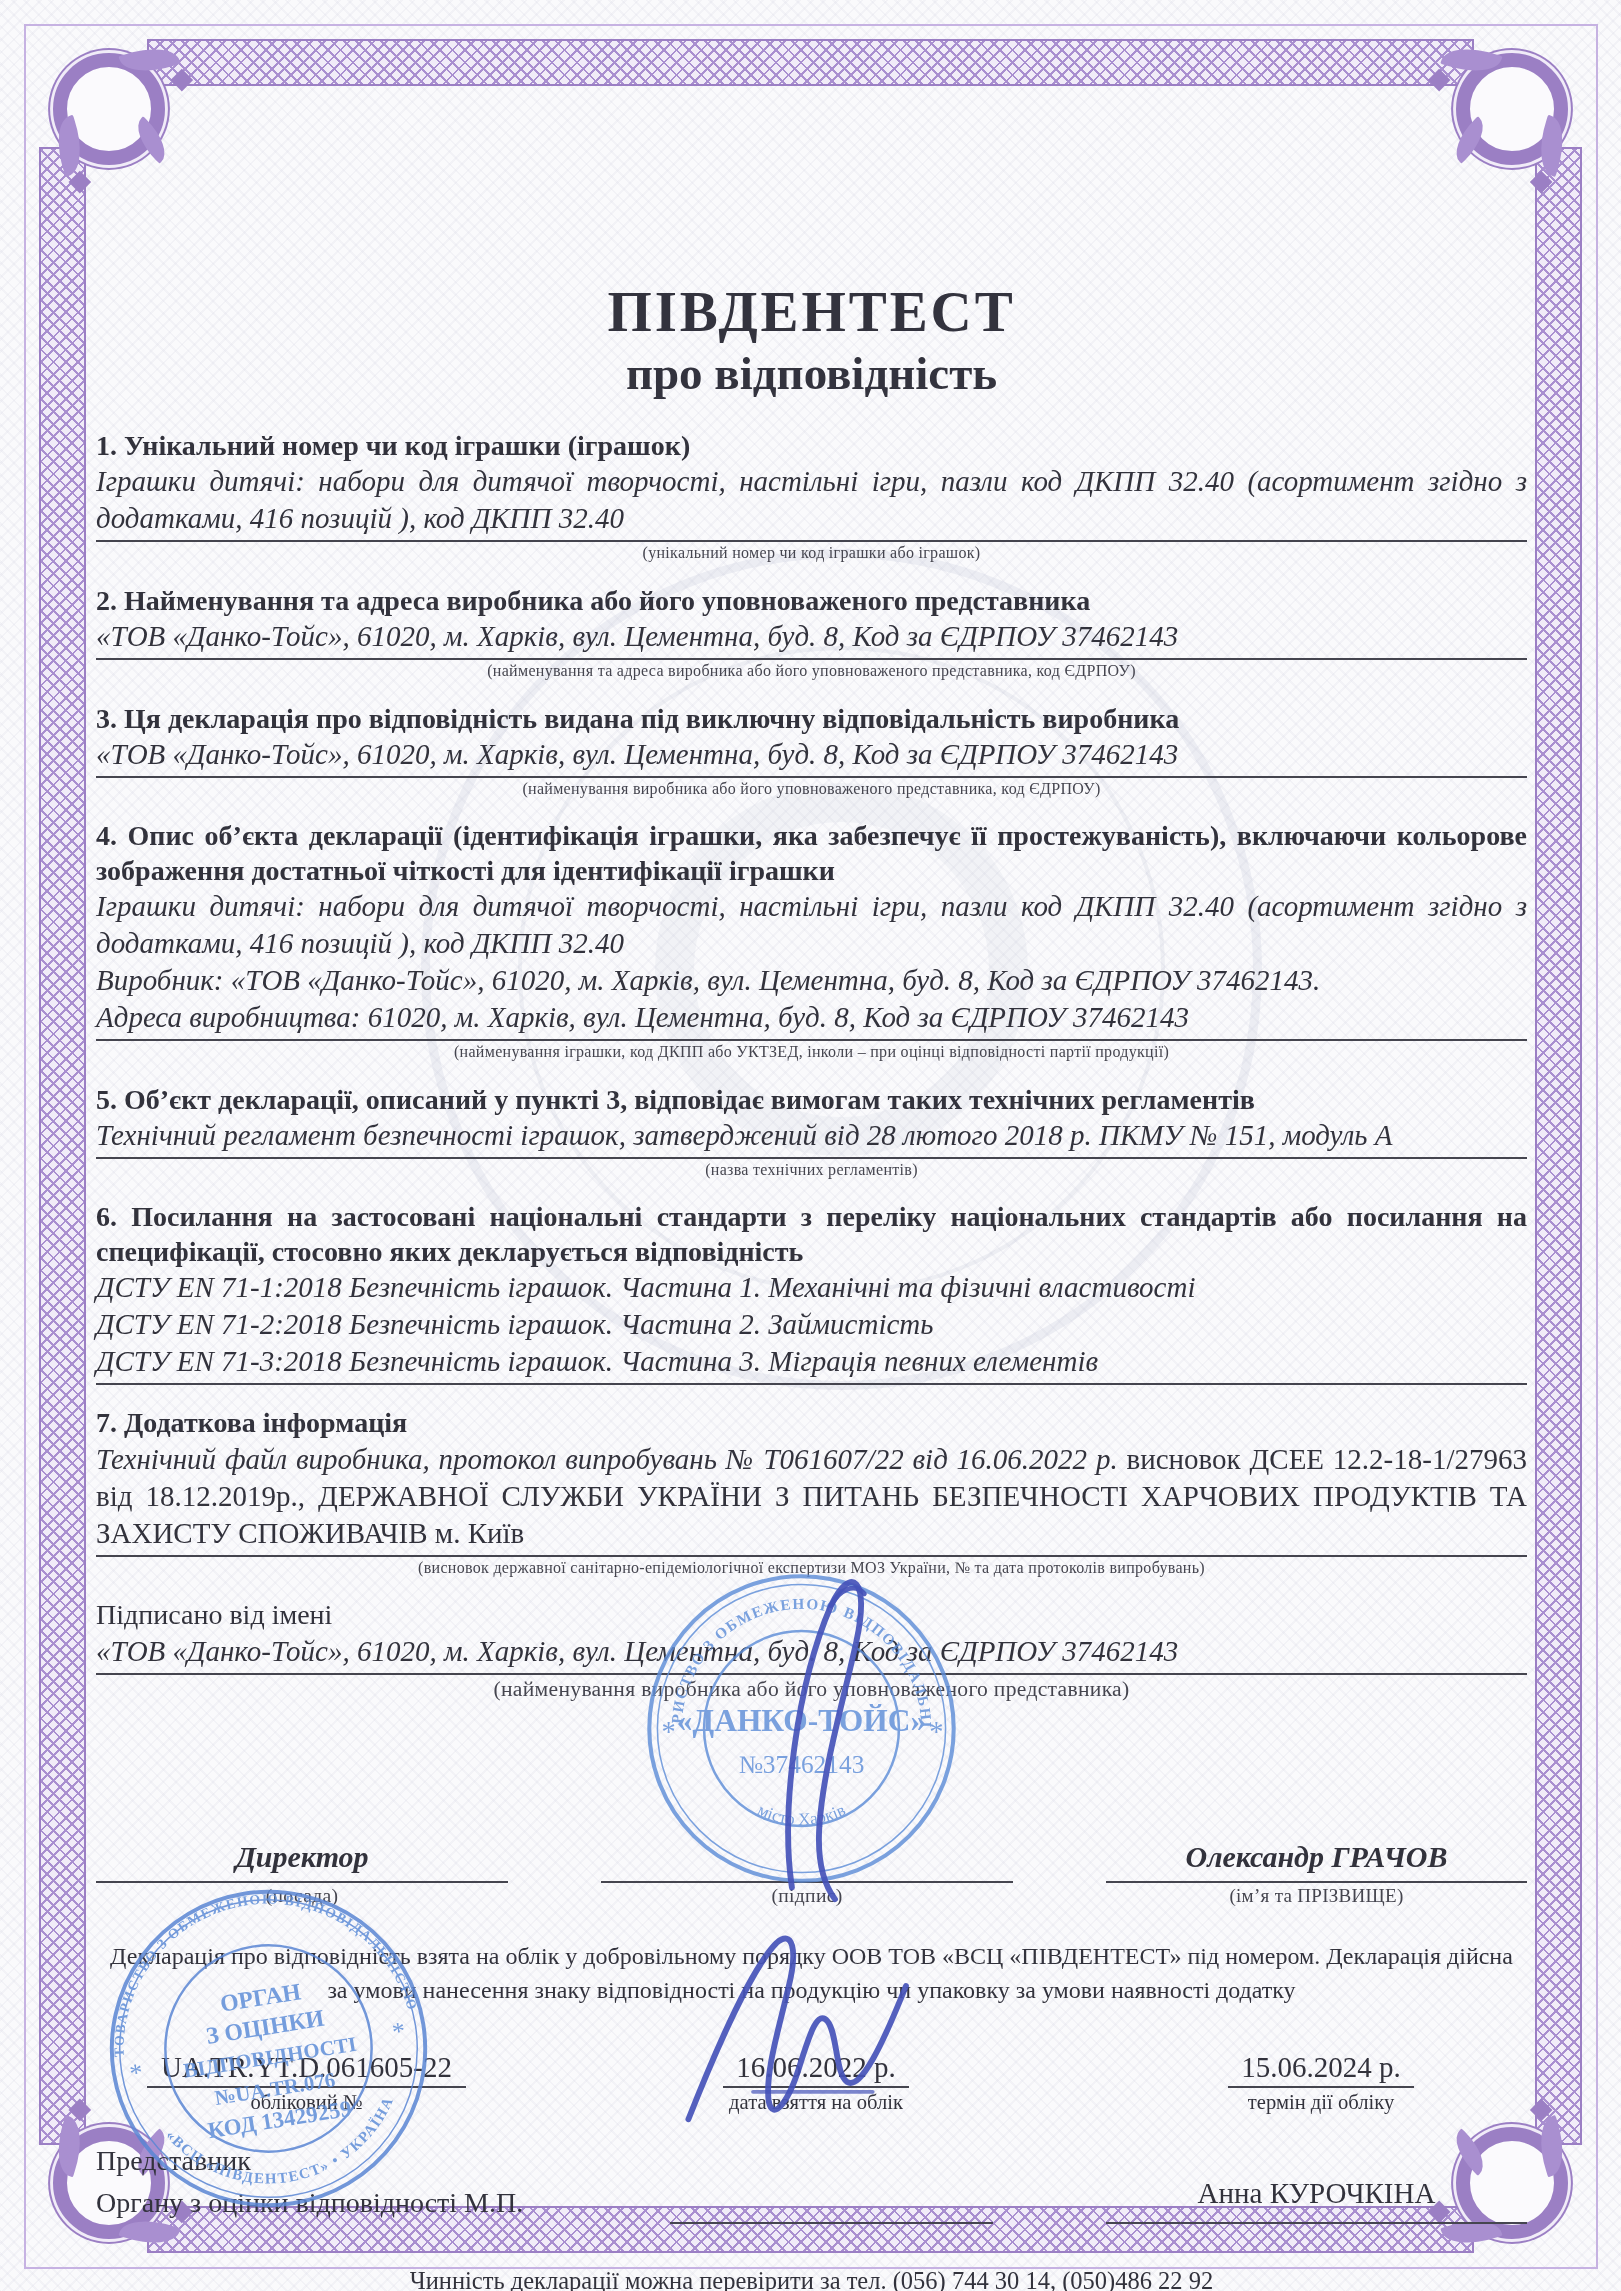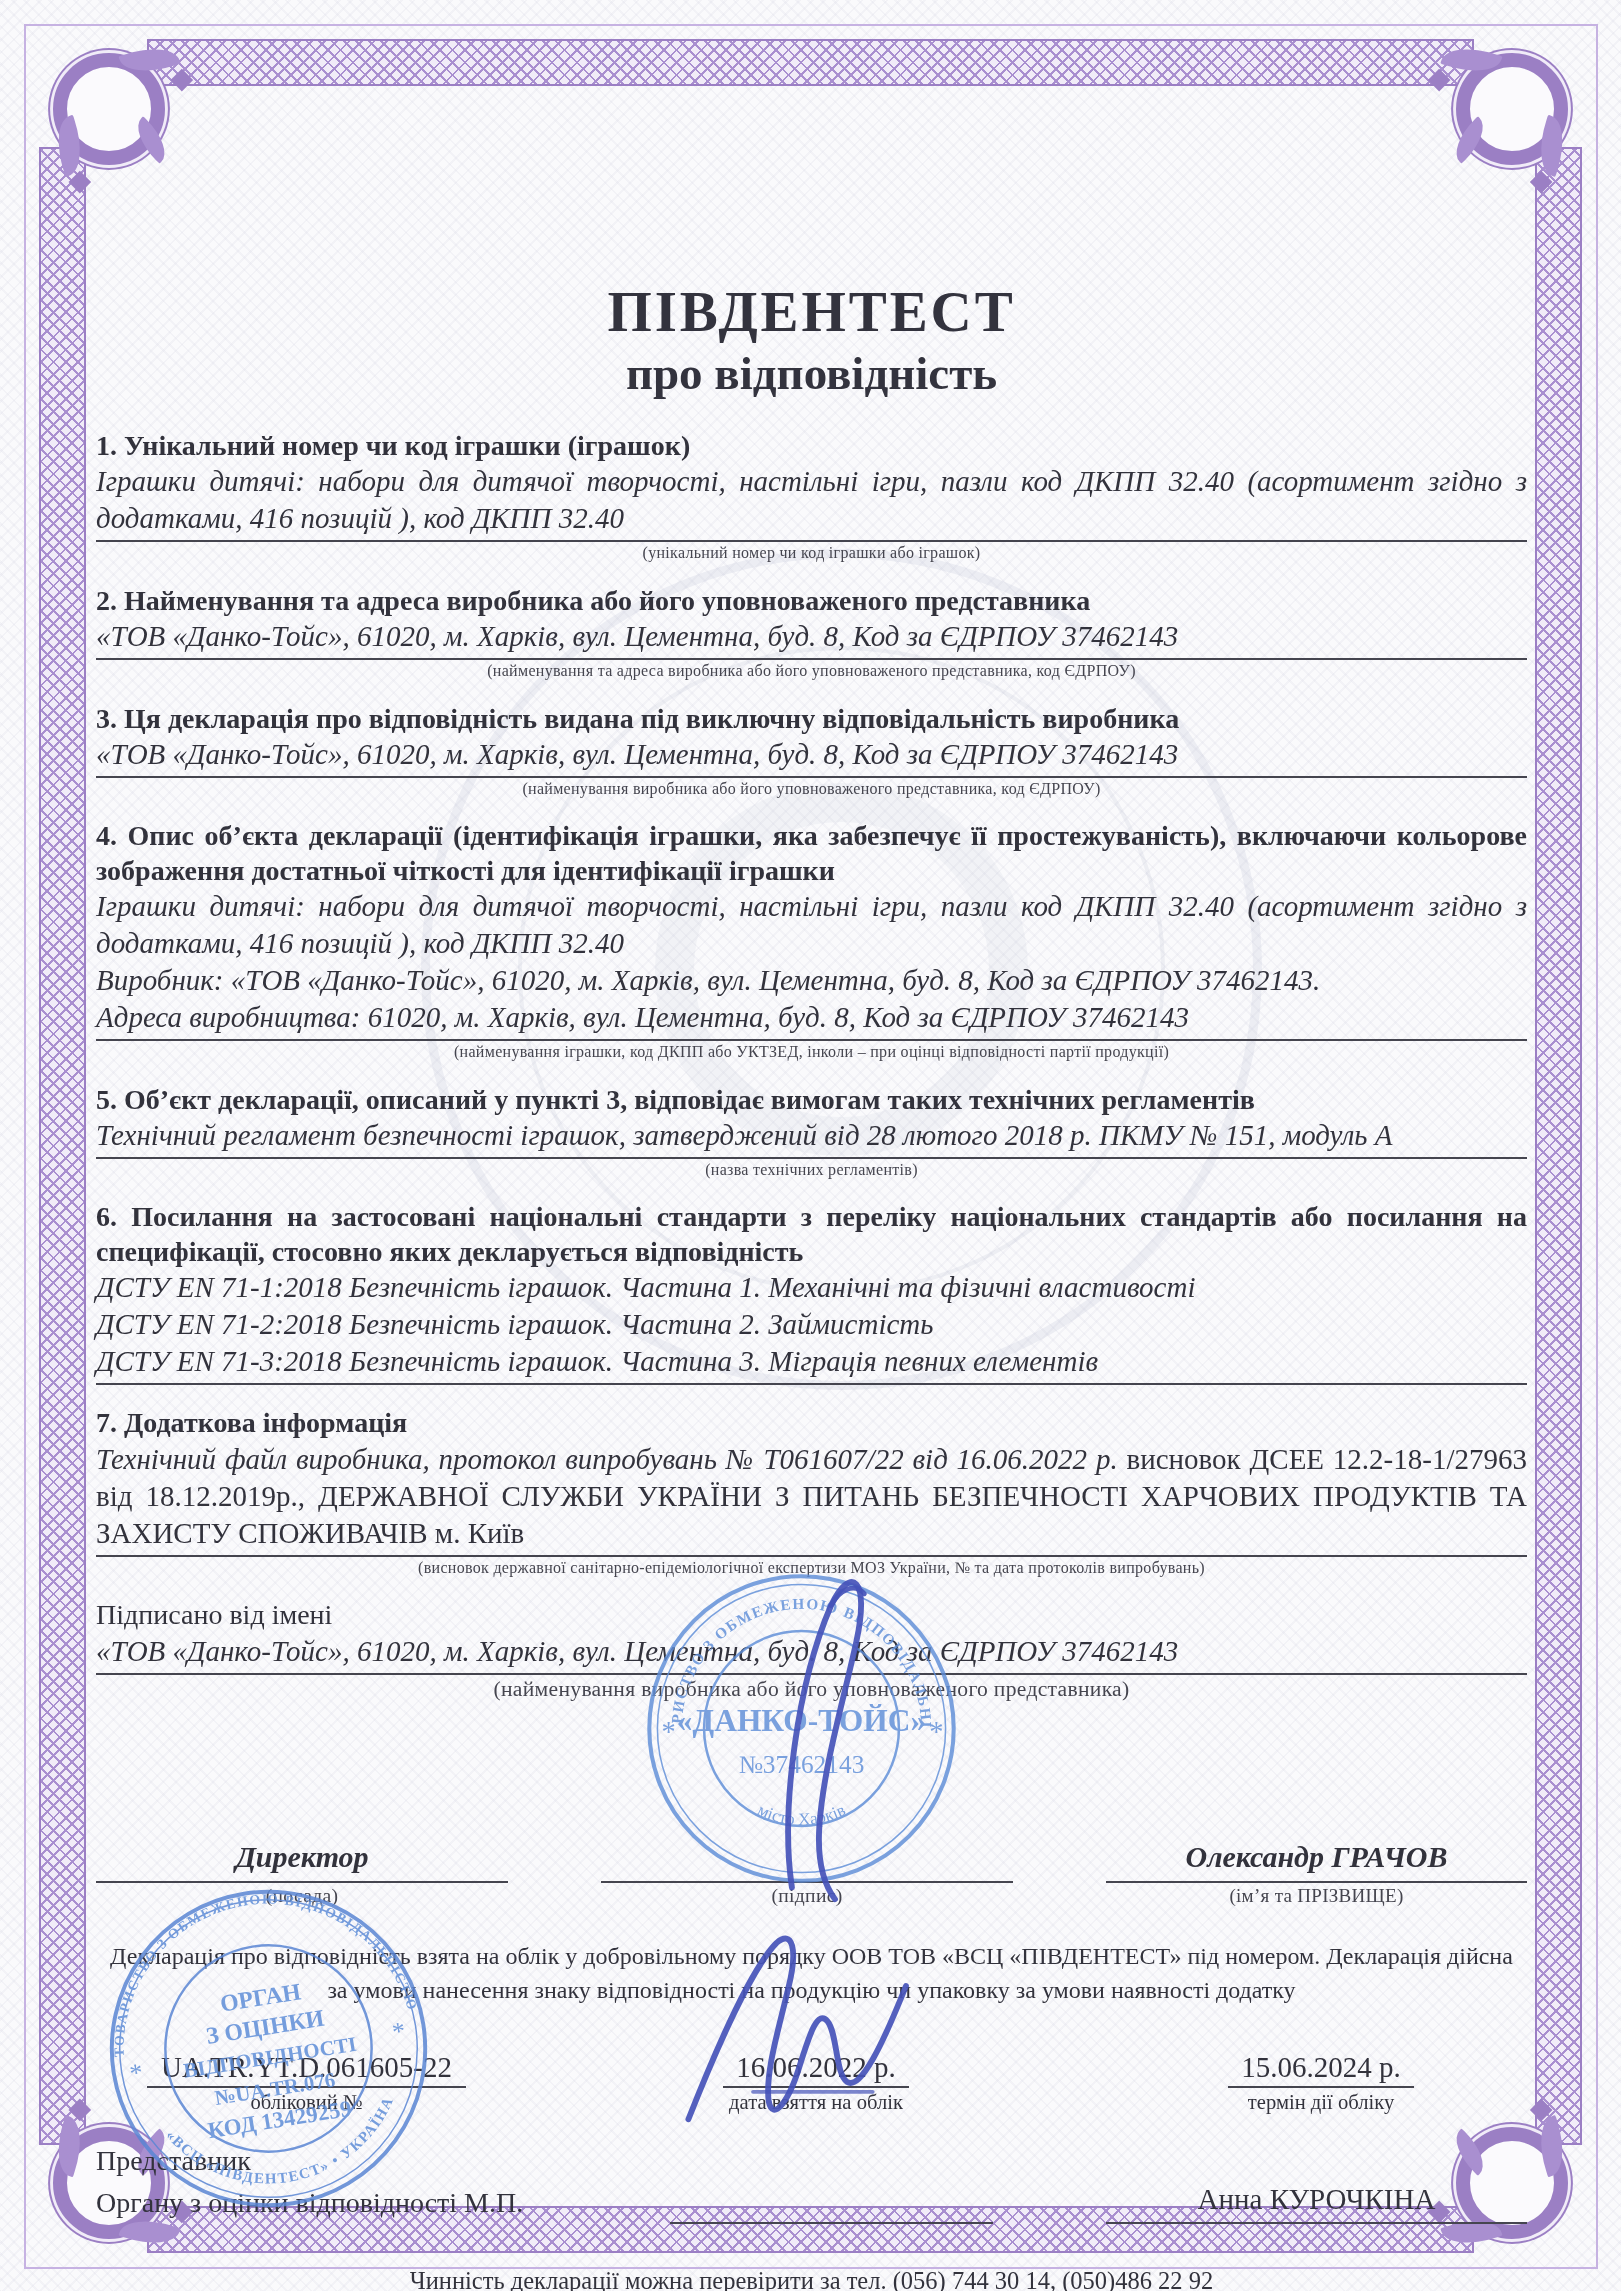--- a/index.html
+++ b/index.html
@@ -87,7 +87,7 @@
   .rep-row { display:flex; justify-content:space-between; margin-top:25.5px; align-items:flex-end; }
   .rep-left { width:461px; font-size:28px; line-height:1.5; }
   .rep-mid  { width:323px; border-bottom:2.9px solid #45454f; height:43px; }
-  .rep-right{ width:421px; text-align:center; font-size:29px; border-bottom:2.9px solid #45454f; padding-bottom:6px;margin-top:9px; }
+  .rep-right{ width:421px; text-align:center; font-size:29px; border-bottom:2.9px solid #45454f; padding-bottom:12px;margin-top:9px; }
 
   .verify { margin-top:43px; text-align:center; font-size:24.5px; }
 

